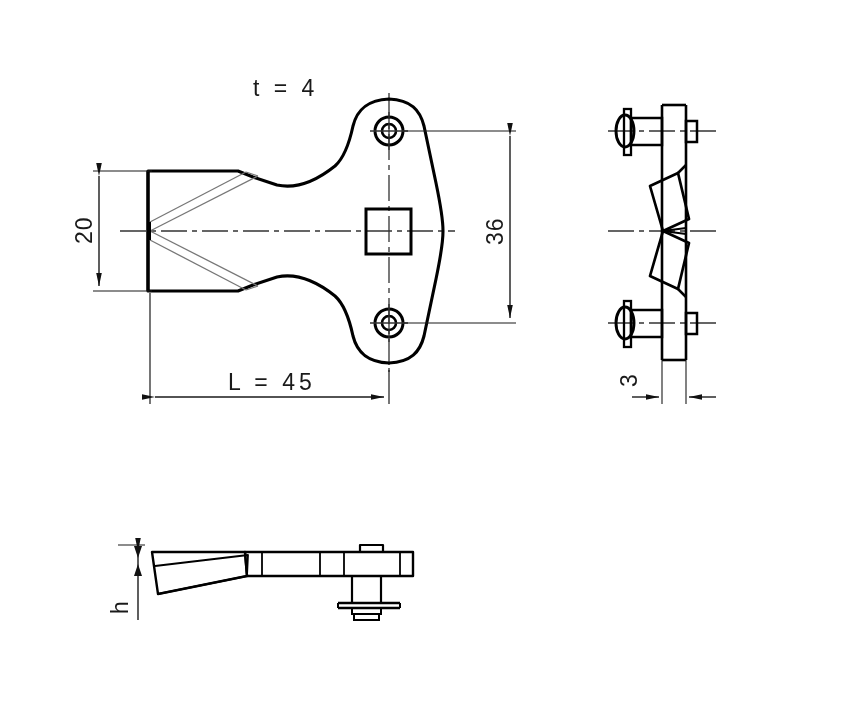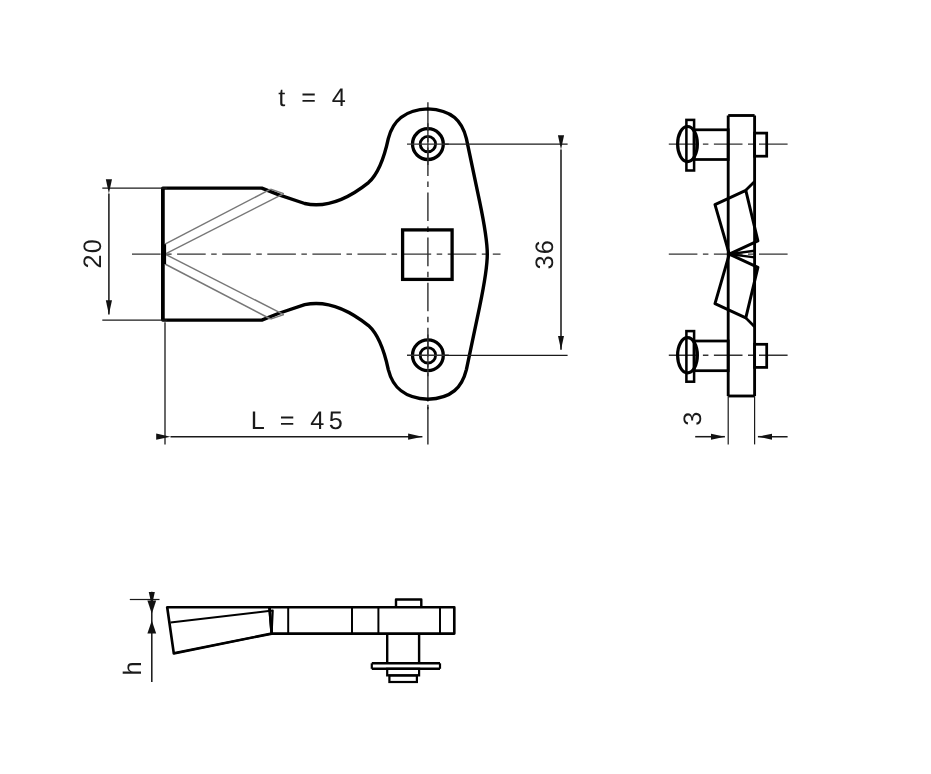--- a/index.html
+++ b/index.html
@@ -17,6 +17,7 @@
     height: 704px;
     background: #ffffff;
     overflow: hidden;
+    border-radius: 12px;
   }
   #drawing-sheet svg {
     display: block;

